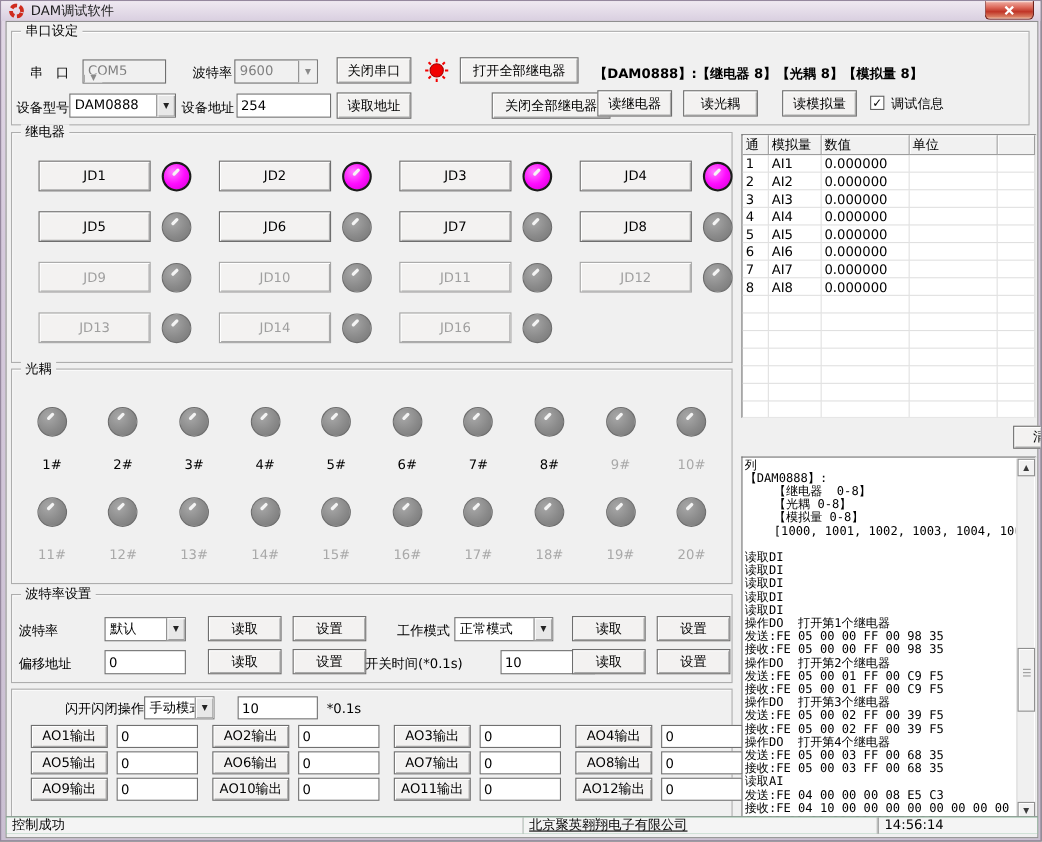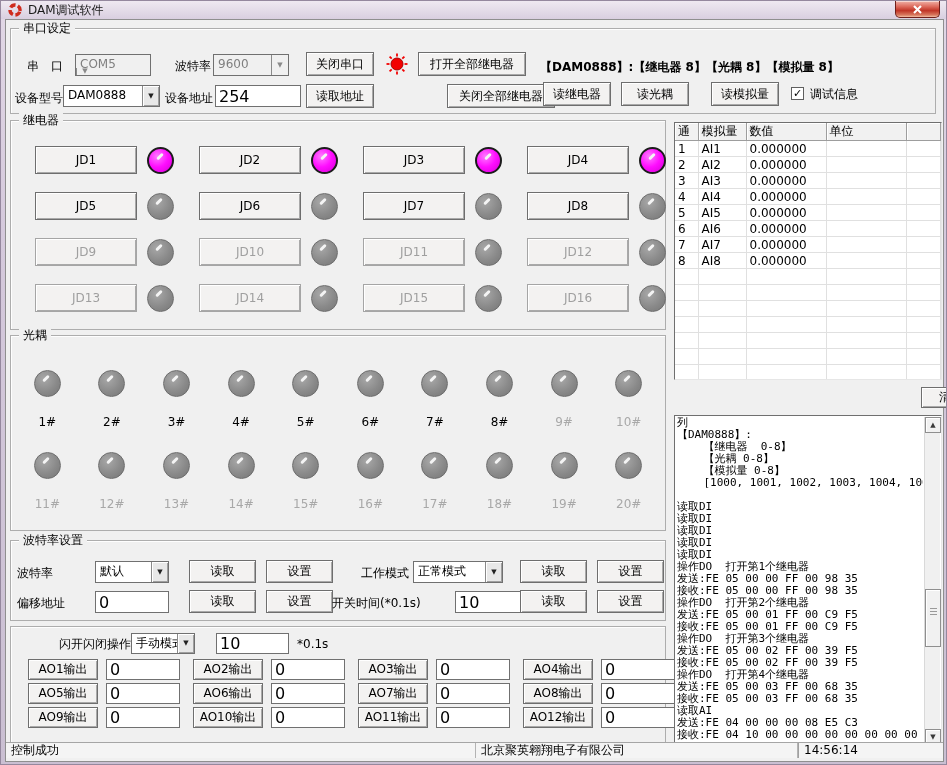--- a/index.html
+++ b/index.html
@@ -26,7 +26,7 @@
     box-shadow:inset 1px 1px 0 #ffffff, inset -1px -1px 0 #a9a9a9;
     display:flex; align-items:center; justify-content:center; white-space:nowrap; cursor:default; }
   .btn.disabled { color:#9f9f9f; border-color:#a5a5a5; }
-  .tinput { border:1px solid #707070; background:#fff; font-family:inherit; font-size:16px; padding:8px 3px; }
+  .tinput { border:1px solid #707070; background:#fff; font-family:inherit; font-size:12px; padding:8px 3px; }
   .combo { display:flex; border:1px solid #707070; background:#fff; }
   .combo-value { flex:1; padding:2px 4px; white-space:nowrap; overflow:hidden; line-height:15px; }
   .combo-btn { width:17px; background:#e8e8e8; border-left:1px solid #8a8a8a;

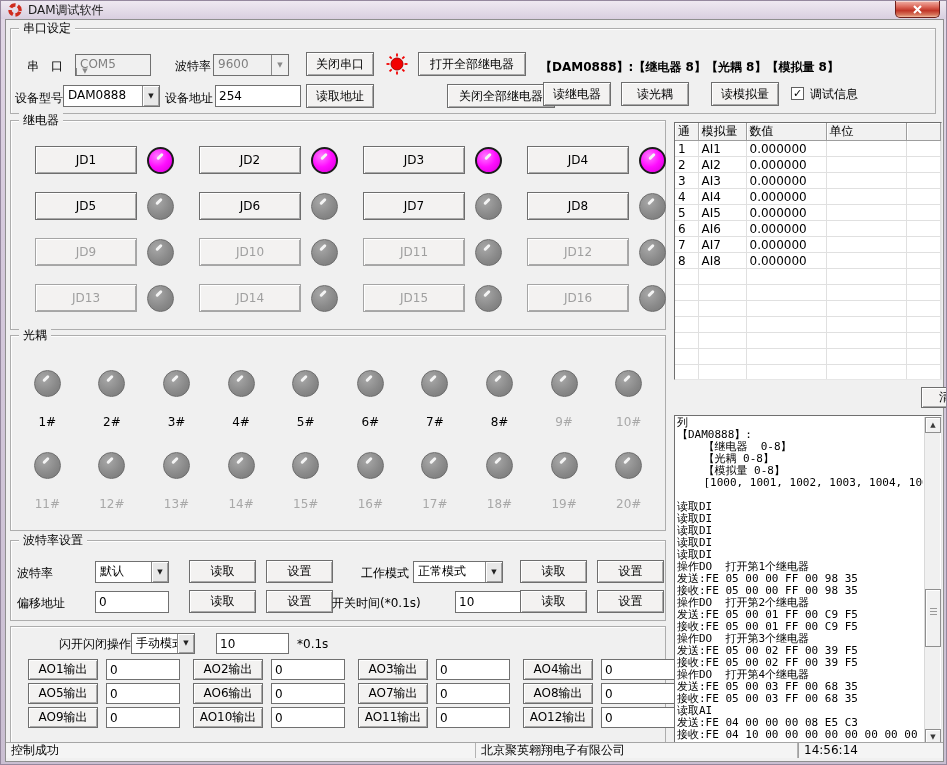--- a/index.html
+++ b/index.html
@@ -250,10 +250,6 @@
             <div class="light"></div>
           </div>
 
-          <div class="relay-cell">
-            <div class="btn jd-btn disabled">JD15</div>
-            <div class="light"></div>
-          </div>
 
           <div class="relay-cell">
             <div class="btn jd-btn disabled">JD16</div>

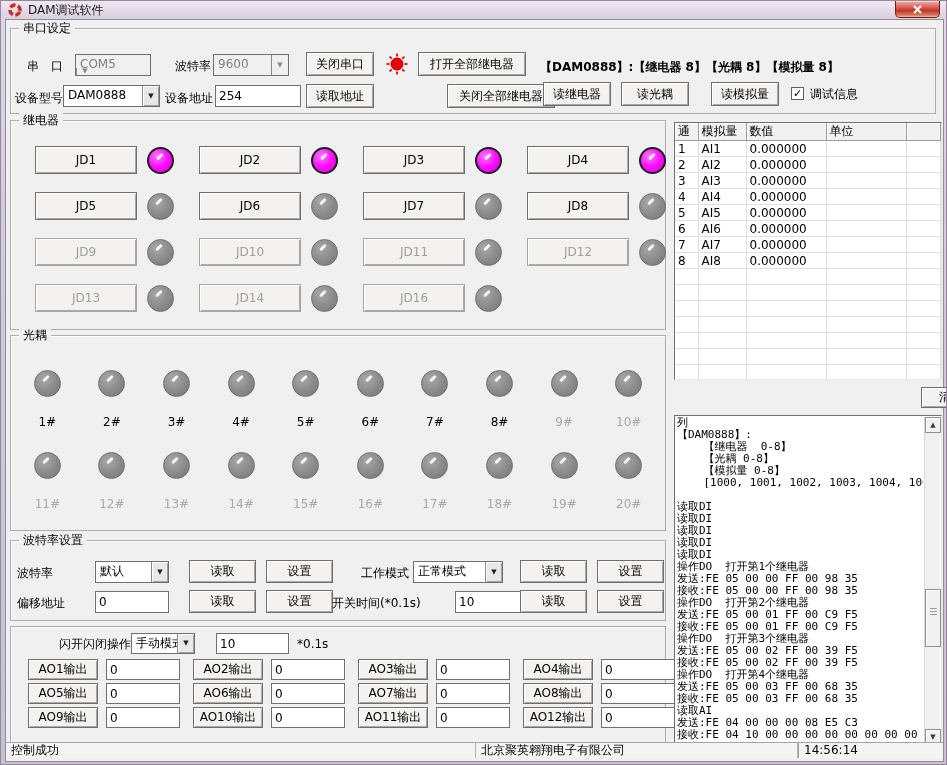--- a/index.html
+++ b/index.html
@@ -661,7 +661,7 @@
 
     <div class="statusbar">
       <div class="status-panel" style="width:470px;">控制成功</div>
-      <div class="status-panel" style="width:322px;">北京聚英翱翔电子有限公司</div>
+      <div class="status-panel" style="width:322px;text-decoration:underline;">北京聚英翱翔电子有限公司</div>
       <div class="status-panel" style="flex:1; border-right:none; border-left:1px solid #a0a0a0;">14:56:14</div>
     </div>
 

